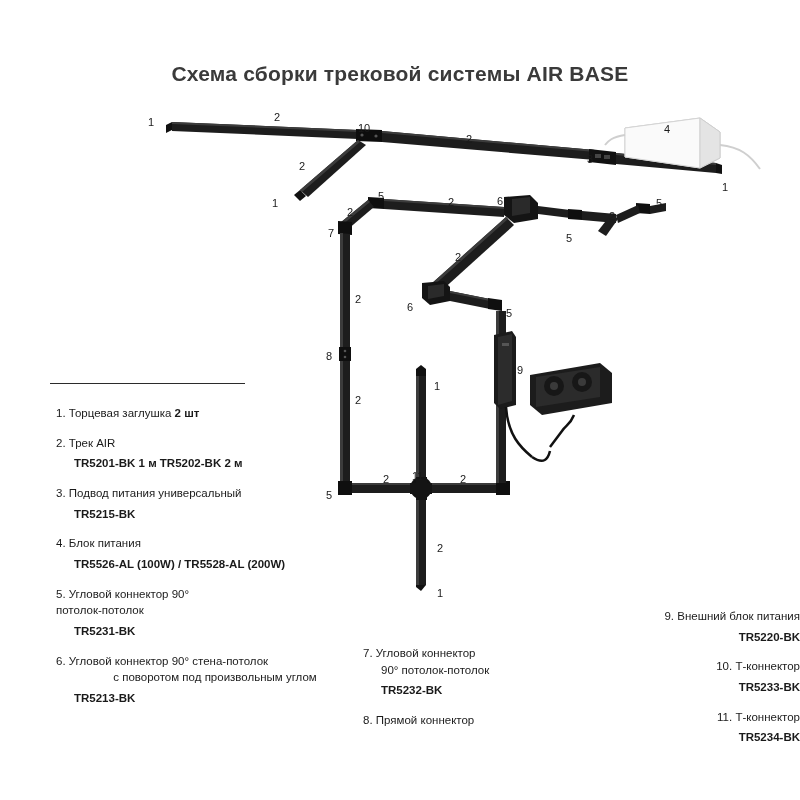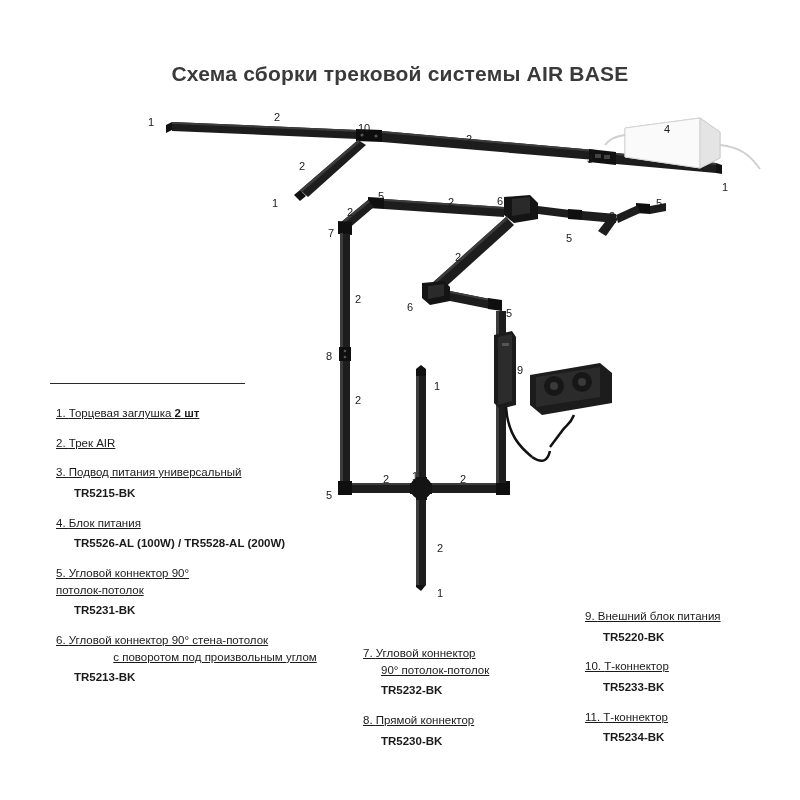--- a/index.html
+++ b/index.html
@@ -45,7 +45,6 @@
   .legend-line {
     display: block;
     white-space: nowrap;
-    text-decoration: underline;
   }
   .legend-num {
     display: inline;

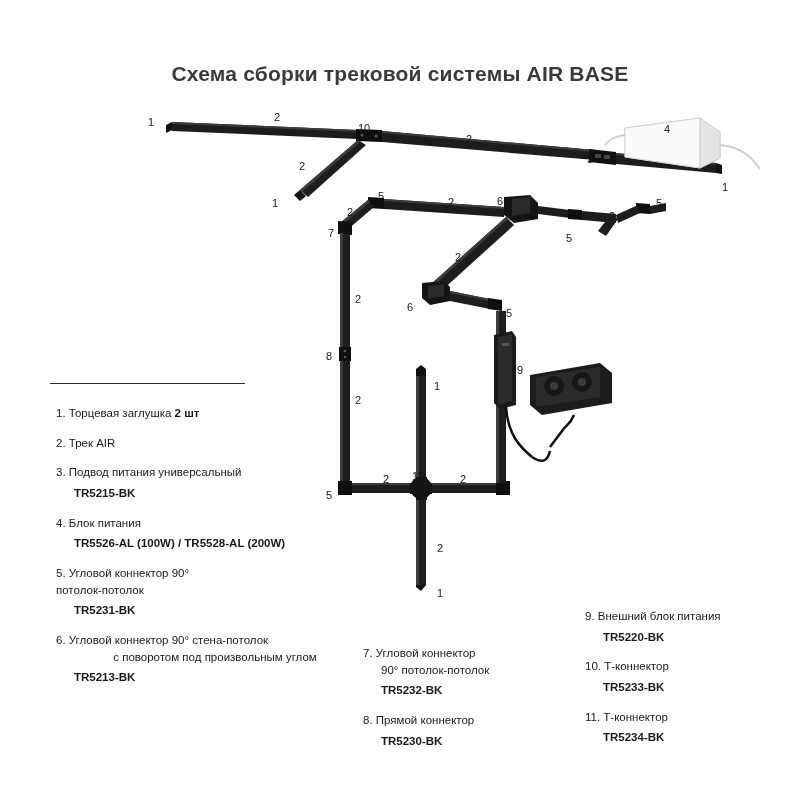--- a/index.html
+++ b/index.html
@@ -263,6 +263,7 @@
     </div>
     <div class="legend-item">
       <span class="legend-line"><span class="legend-num">2. </span><span> Трек AIR</span></span>
+      <span class="legend-code">TR5201-BK  1 м    TR5202-BK  2 м</span>
     </div>
     <div class="legend-item">
       <span class="legend-line"><span class="legend-num">3. </span><span> Подвод питания универсальный</span></span>

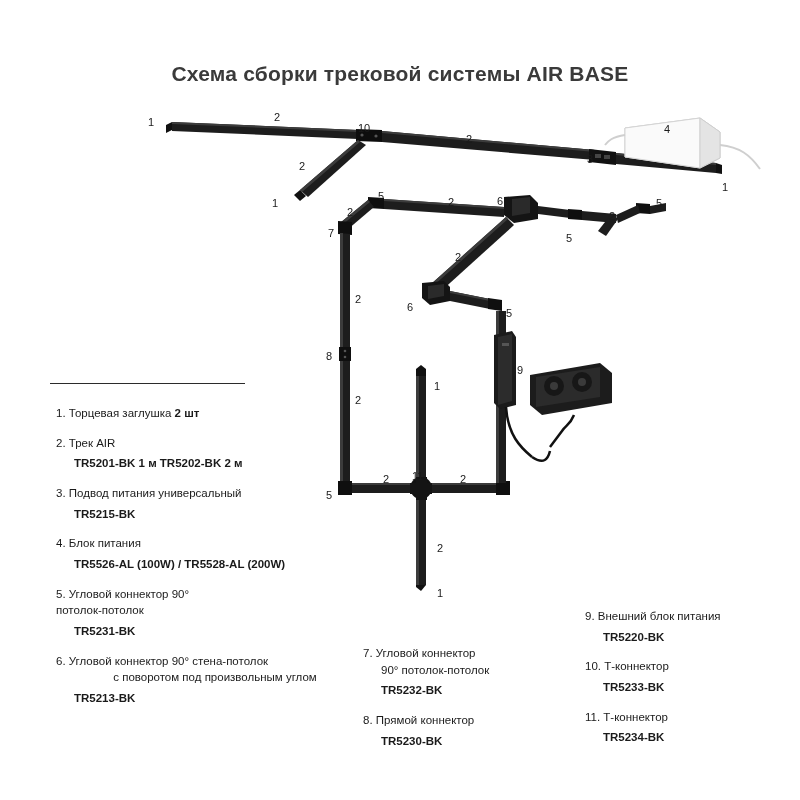--- a/index.html
+++ b/index.html
@@ -295,7 +295,7 @@
       <span class="legend-code">TR5230-BK</span>
     </div>
   </div>
-<div class="legend-col" id="legend-col3" style="top:608px; left:585px; width:215px;">
+<div class="legend-col" id="legend-col3" style="top:608px; left:585px; width:215px;text-align:right;">
     <div class="legend-item">
       <span class="legend-line"><span class="legend-num">9. </span><span> Внешний блок питания</span></span>
       <span class="legend-code">TR5220-BK</span>

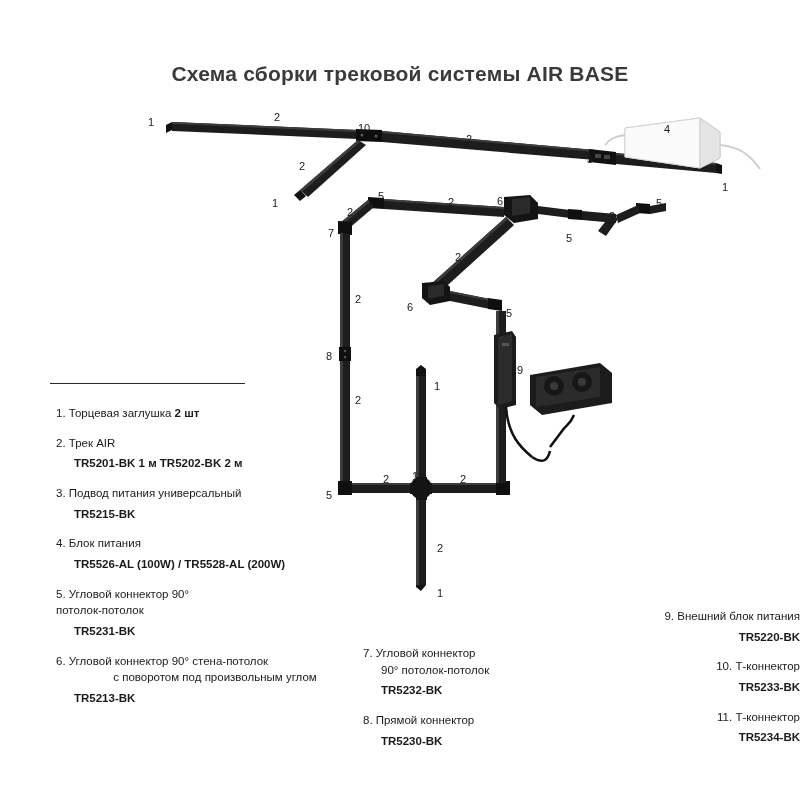--- a/index.html
+++ b/index.html
@@ -292,7 +292,6 @@
     </div>
     <div class="legend-item">
       <span class="legend-line"><span class="legend-num">8. </span><span> Прямой коннектор</span></span>
-      <span class="legend-code">TR5230-BK</span>
     </div>
   </div>
 <div class="legend-col" id="legend-col3" style="top:608px; left:585px; width:215px;text-align:right;">

